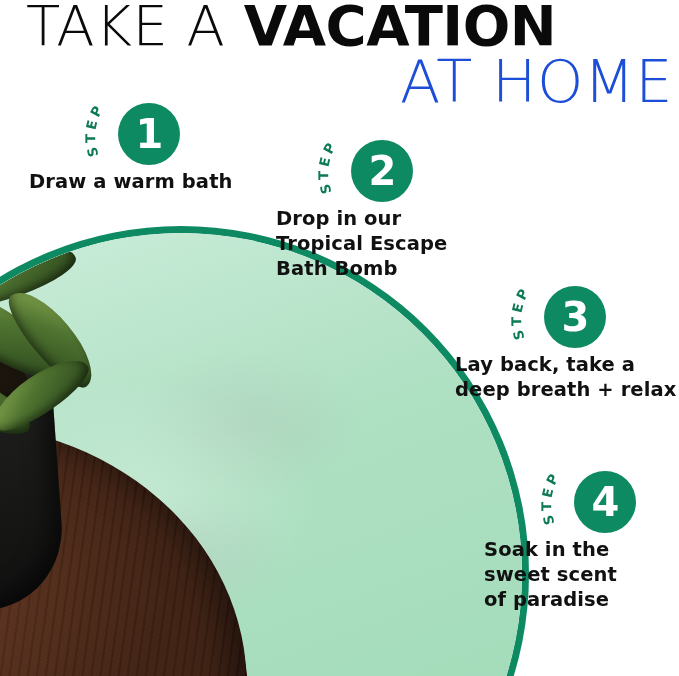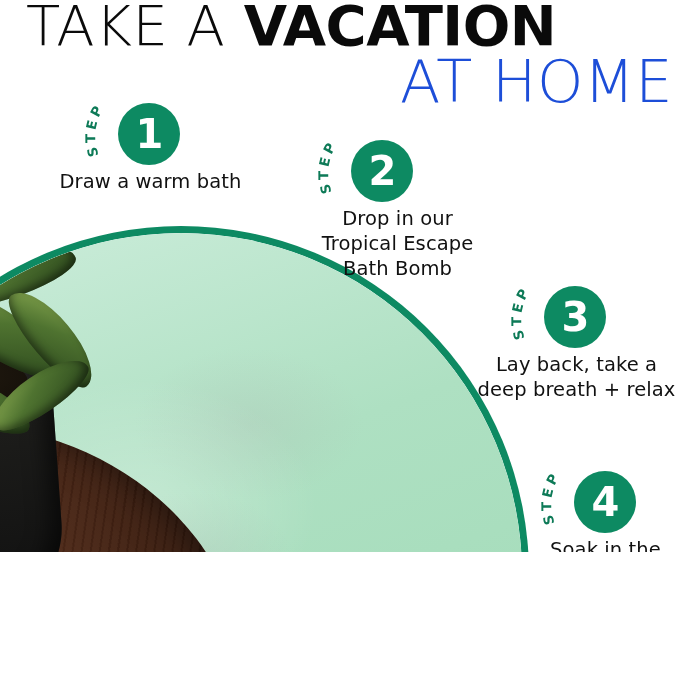--- a/index.html
+++ b/index.html
@@ -13,7 +13,7 @@
   #infographic {
     position: relative;
     width: 679px;
-    height: 552px;
+    height: 676px;
     background: #ffffff;
     overflow: hidden;
   }

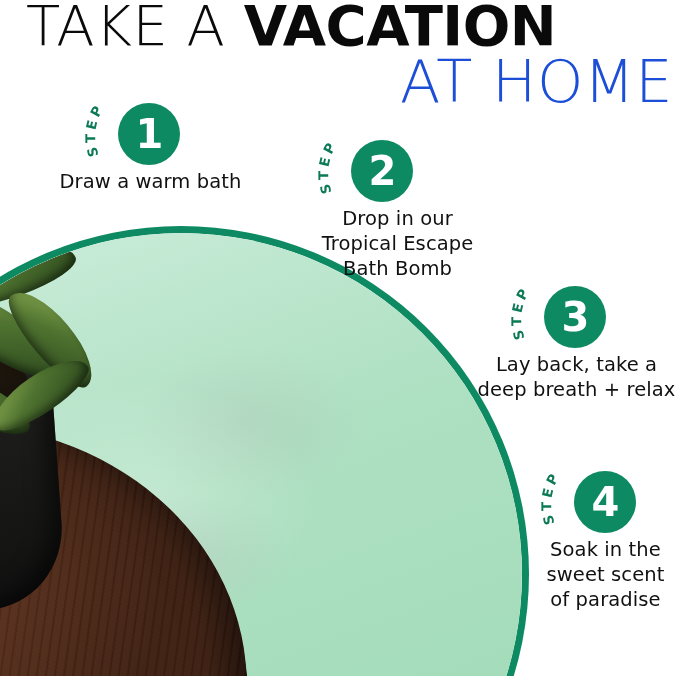--- a/index.html
+++ b/index.html
@@ -209,10 +209,9 @@
     position: absolute;
     color: #111111;
     font-family: "DejaVu Sans", sans-serif;
-    font-weight: 400;
+    font-weight: 700;
     font-size: 19.5px;
     line-height: 25px;
-    text-align: center;
     white-space: pre-line;
     letter-spacing: 0.1px;
   }

